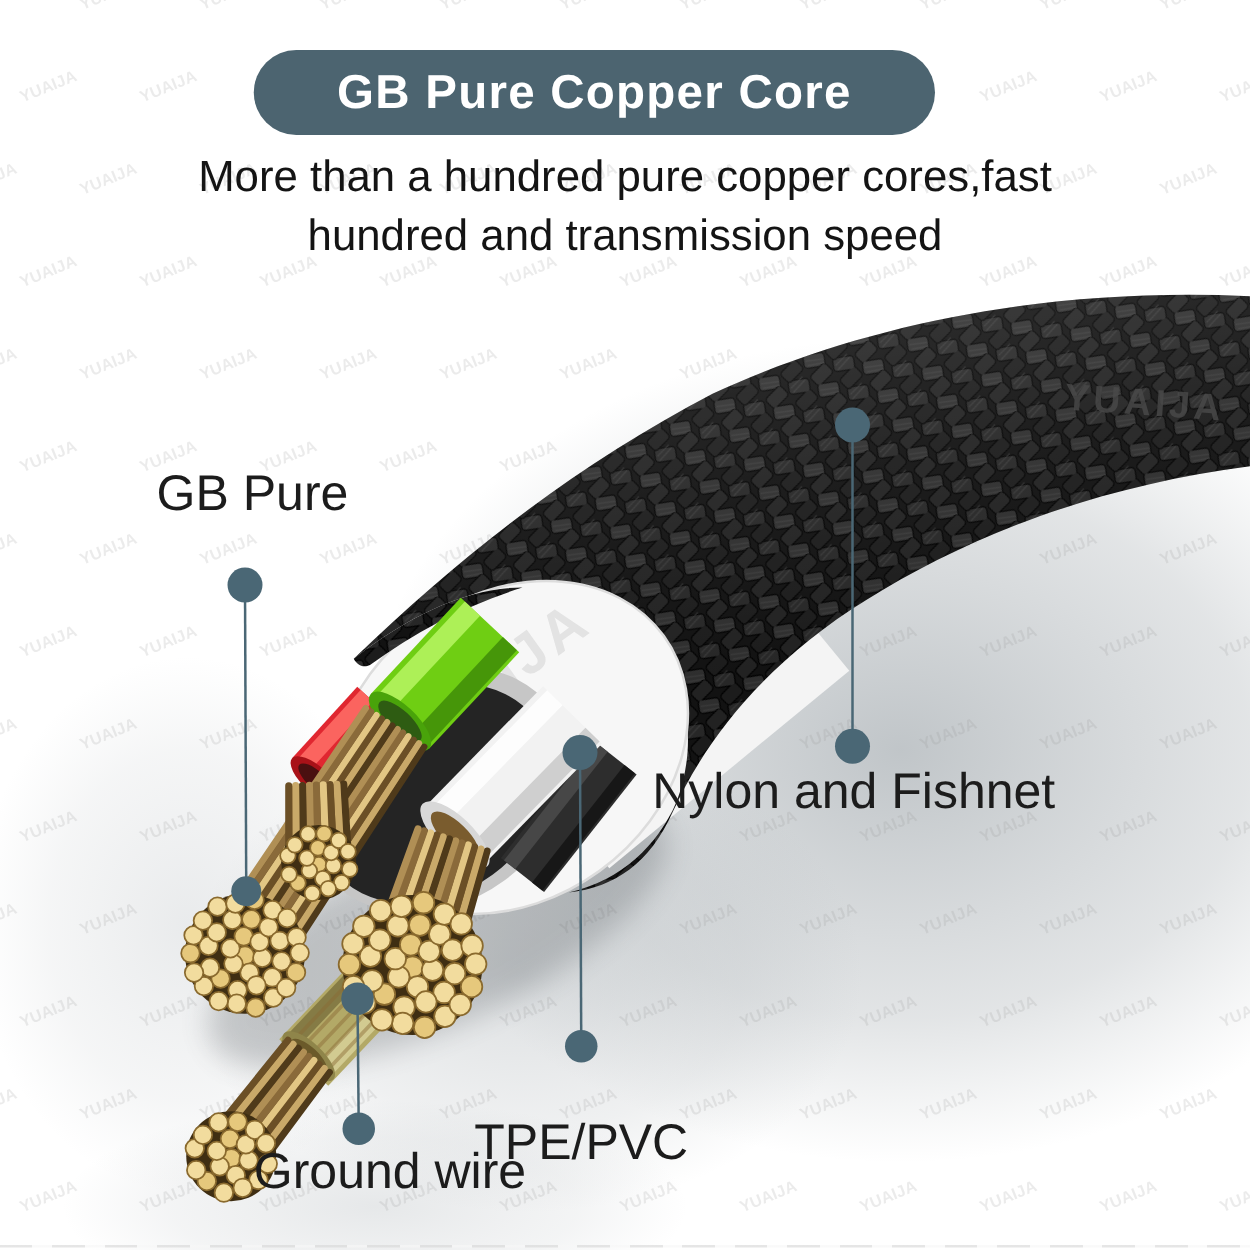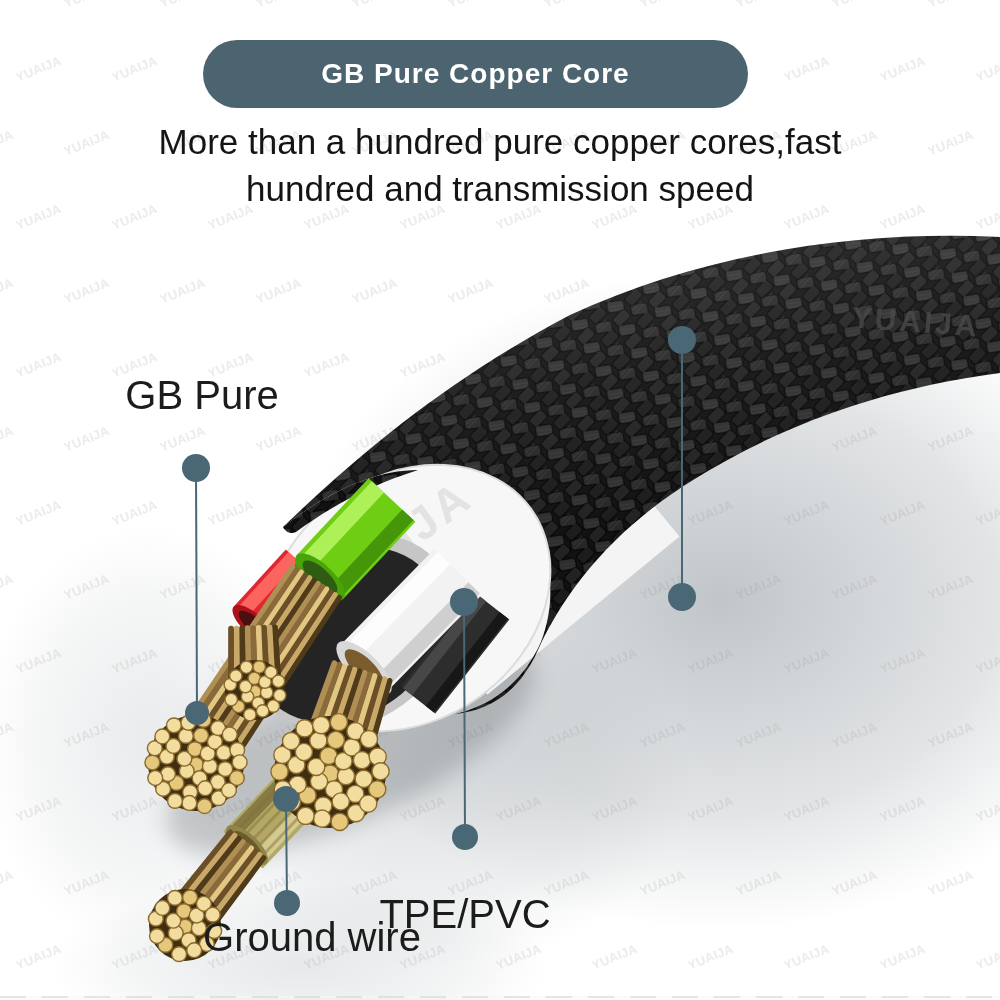--- a/index.html
+++ b/index.html
@@ -8,7 +8,7 @@
   .stage svg{position:absolute;left:0;top:0;}
   .banner{position:absolute;left:203px;top:40px;width:545px;height:68px;
           border-radius:34px;background:var(--pill,#4c6470);
-          color:#fff;font-size:28px;font-weight:bold;text-align:center;
+          color:#fff;font-size:38px;font-weight:bold;text-align:center;
           line-height:68px;letter-spacing:1px;}
   .subtitle{position:absolute;left:0;top:118px;width:1000px;text-align:center;
             font-size:35px;line-height:47px;color:#141414;}

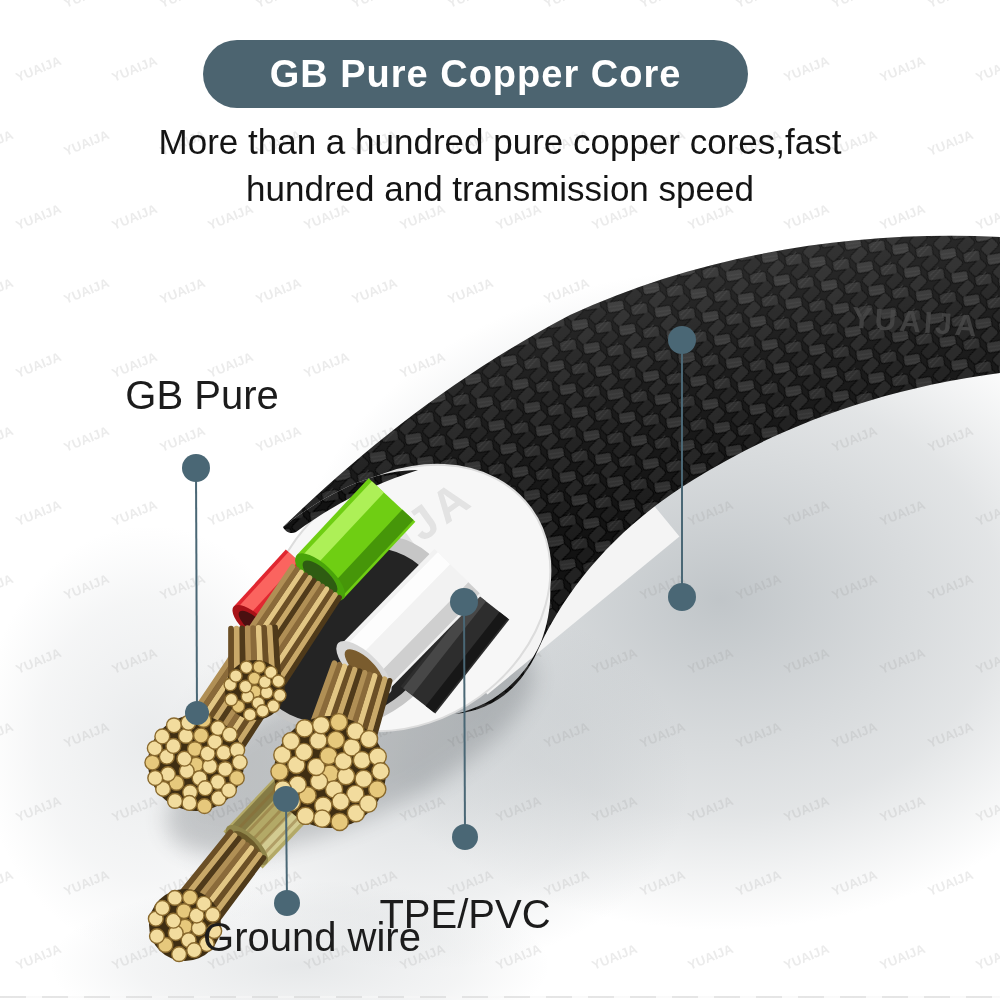--- a/index.html
+++ b/index.html
@@ -495,6 +495,7 @@
   <div>GB Pure</div>
 </div>
 <div class="ann-label" style="left: 683px; top: 616px;">
+  <div>Nylon and Fishnet</div>
 </div>
 <div class="ann-label" style="left: 465px; top: 897px;">
   <div>TPE/PVC</div>

